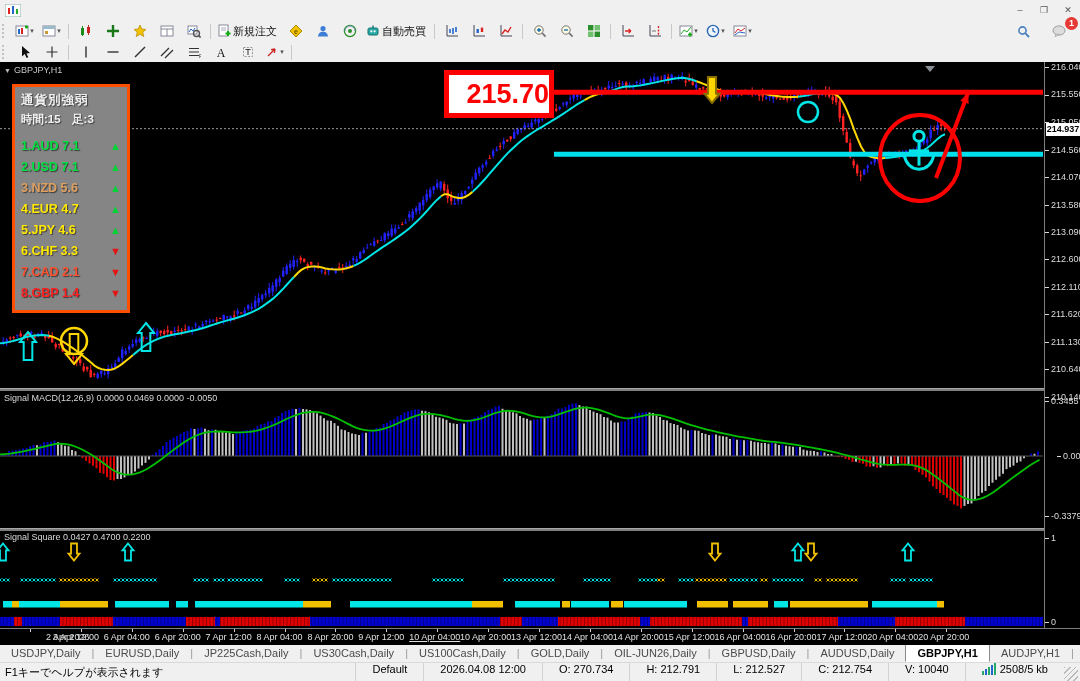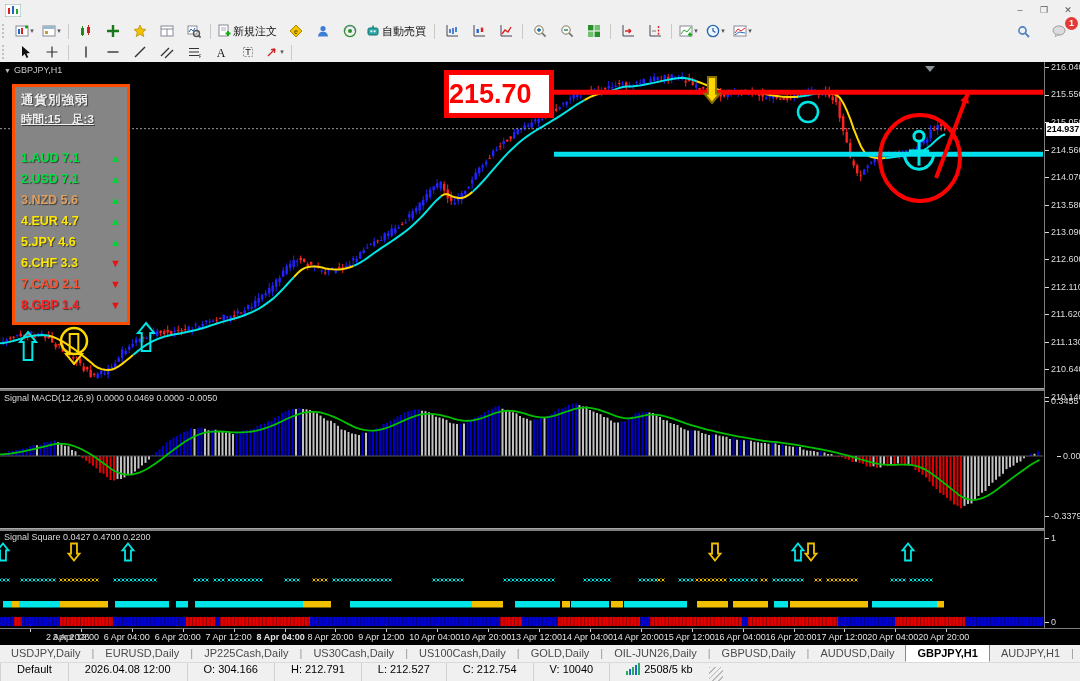--- a/index.html
+++ b/index.html
@@ -54,7 +54,7 @@
   .sp-row{display:flex;align-items:center;justify-content:space-between;height:21px;font-size:12.5px;font-weight:bold;}
   .sp-arrow{font-size:11px;text-shadow:none;}
   
-  .pl-box{position:absolute;background:#fff;text-align:left;font-weight:bold;font-size:27px;z-index:9;
+  .pl-box{position:absolute;background:#fff;text-align:right;font-weight:bold;font-size:27px;z-index:9;
           font-family:"Liberation Sans",sans-serif;}
   #pl-upper{left:444px;top:8px;width:100px;height:38px;line-height:38px;border:5px solid #ff0000;color:#ff0000;}
   #pl-lower{left:446px;top:64px;width:100px;height:40px;line-height:40px;border:5px solid #00dfee;color:#1414cc;}

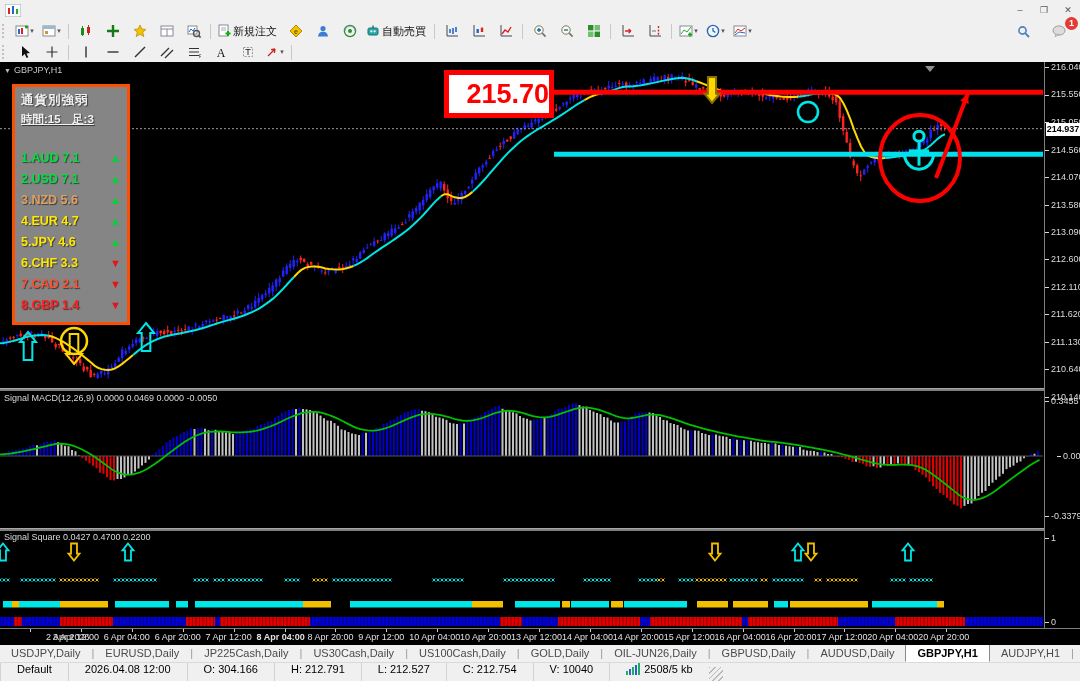--- a/index.html
+++ b/index.html
@@ -50,7 +50,7 @@
                   border:3px solid #ff4e00;padding:5px 6px 7px 6px;z-index:8;
                   text-shadow:1px 1px 1px rgba(0,0,0,.55);}
   #strength-panel .sp-title{color:#f2f2f2;font-size:12.5px;font-weight:bold;letter-spacing:1px;}
-  #strength-panel .sp-sub{color:#f2f2f2;font-size:11.5px;font-weight:bold;margin:3px 0 20px 0;text-decoration:underline;}
+  #strength-panel .sp-sub{color:#f2f2f2;font-size:11.5px;font-weight:bold;margin:3px 0 8px 0;}
   .sp-row{display:flex;align-items:center;justify-content:space-between;height:21px;font-size:12.5px;font-weight:bold;}
   .sp-arrow{font-size:11px;text-shadow:none;}
   

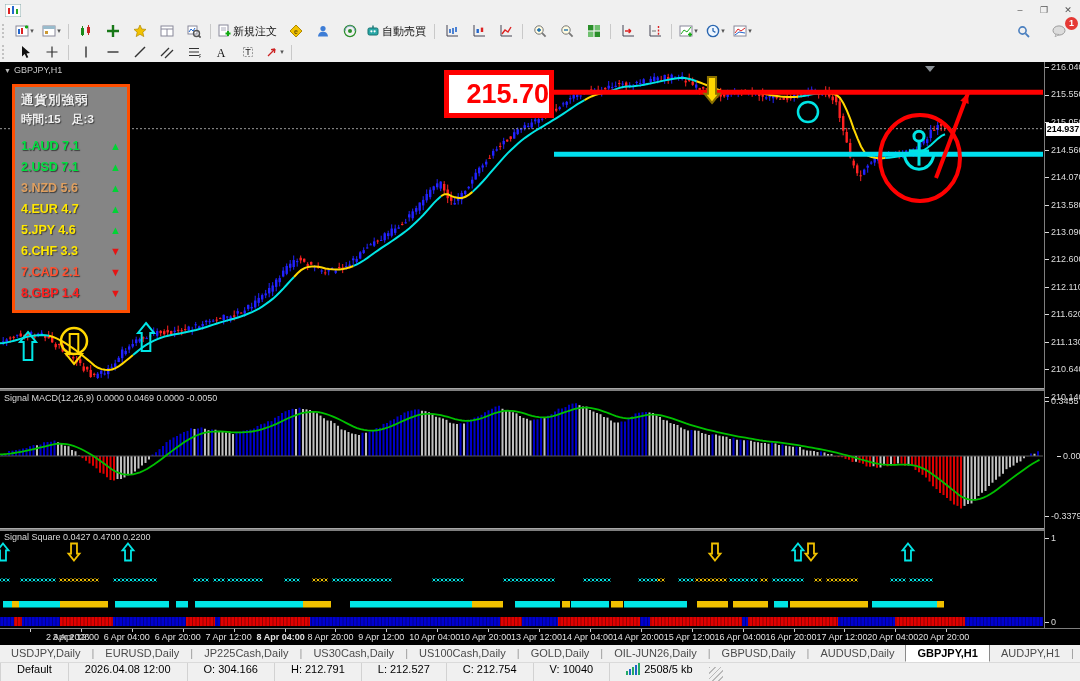--- a/index.html
+++ b/index.html
@@ -1743,7 +1743,7 @@
       <div class="date-tick" style="left: 233.6px;"></div>
       <div class="date-lab" style="left: 205.6px;">7 Apr 12:00</div>
       <div class="date-tick" style="left: 284.5px;"></div>
-      <div class="date-lab" style="left: 256.5px; font-weight: bold;">8 Apr 04:00</div>
+      <div class="date-lab" style="left: 256.5px;">8 Apr 04:00</div>
       <div class="date-tick" style="left: 335.4px;"></div>
       <div class="date-lab" style="left: 307.4px;">8 Apr 20:00</div>
       <div class="date-tick" style="left: 386.3px;"></div>

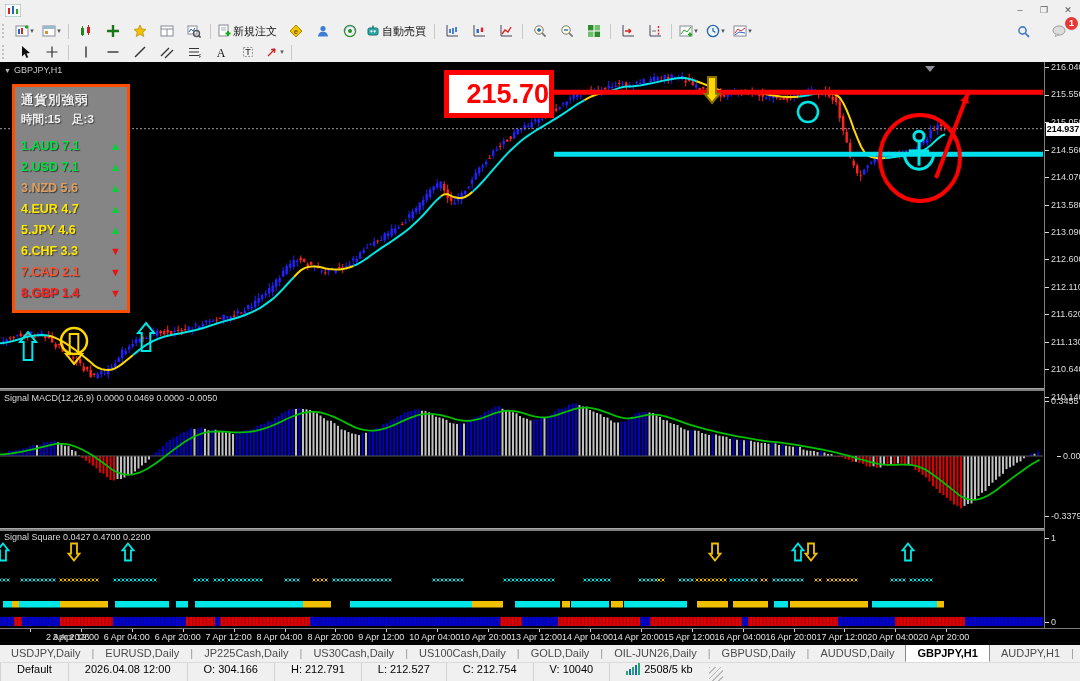--- a/index.html
+++ b/index.html
@@ -1749,7 +1749,7 @@
       <div class="date-tick" style="left: 386.3px;"></div>
       <div class="date-lab" style="left: 358.3px;">9 Apr 12:00</div>
       <div class="date-tick" style="left: 437.2px;"></div>
-      <div class="date-lab" style="left: 409.2px;">10 Apr 04:00</div>
+      <div class="date-lab" style="left: 409.2px; text-decoration: underline;">10 Apr 04:00</div>
       <div class="date-tick" style="left: 488.1px;"></div>
       <div class="date-lab" style="left: 460.1px;">10 Apr 20:00</div>
       <div class="date-tick" style="left: 539px;"></div>

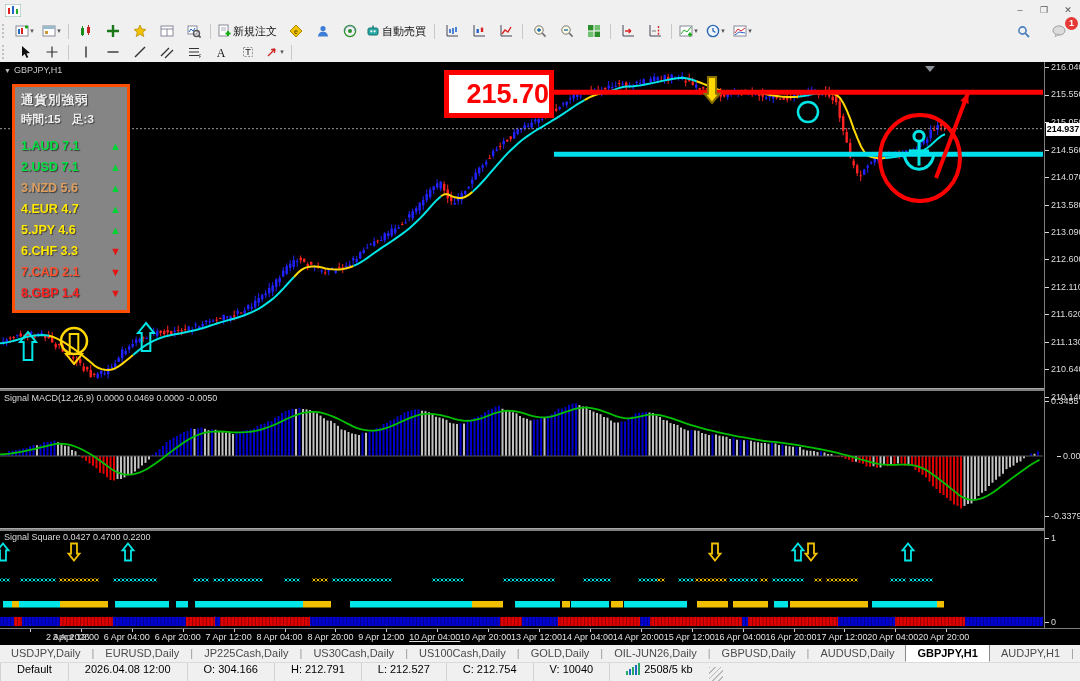--- a/index.html
+++ b/index.html
@@ -1797,6 +1797,7 @@
     </div>
 
   <div id="statusbar">
+    <div id="status-help">F1キーでヘルプが表示されます</div>
     <div id="status-fields" style="display:flex;align-items:center;height:19px;">
         <div class="seg">
           <span>Default</span>

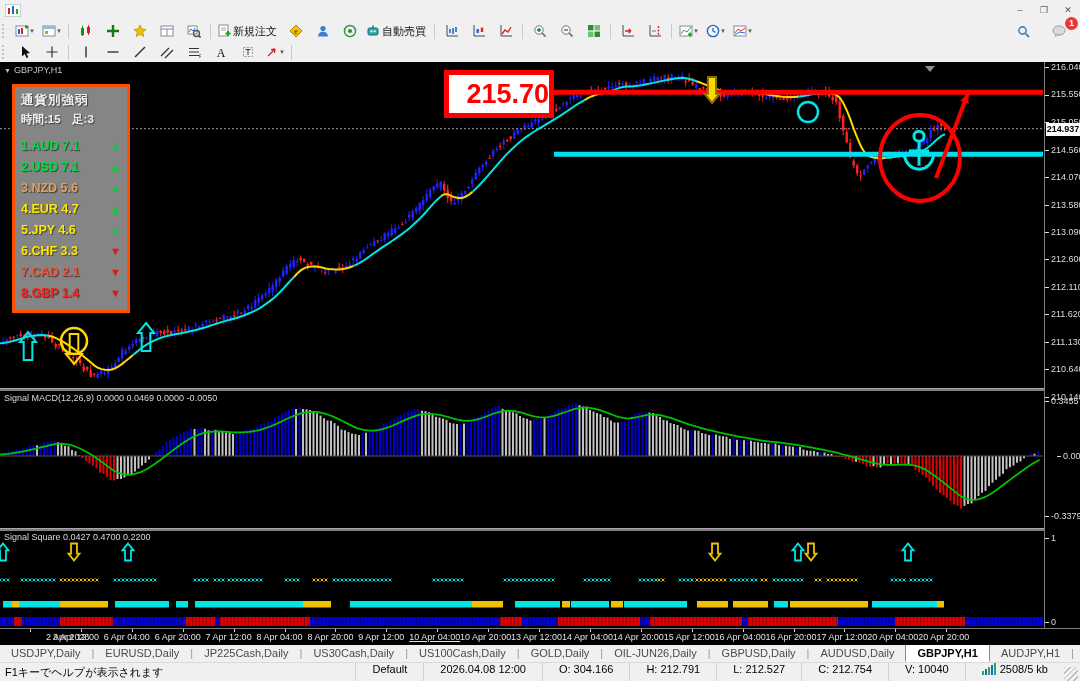--- a/index.html
+++ b/index.html
@@ -1806,7 +1806,7 @@
           <span>2026.04.08 12:00</span>
         </div>
         <div class="seg">
-          <span>O: 304.166</span>
+          <span>O: 270.734</span>
         </div>
         <div class="seg">
           <span>H: 212.791</span>

